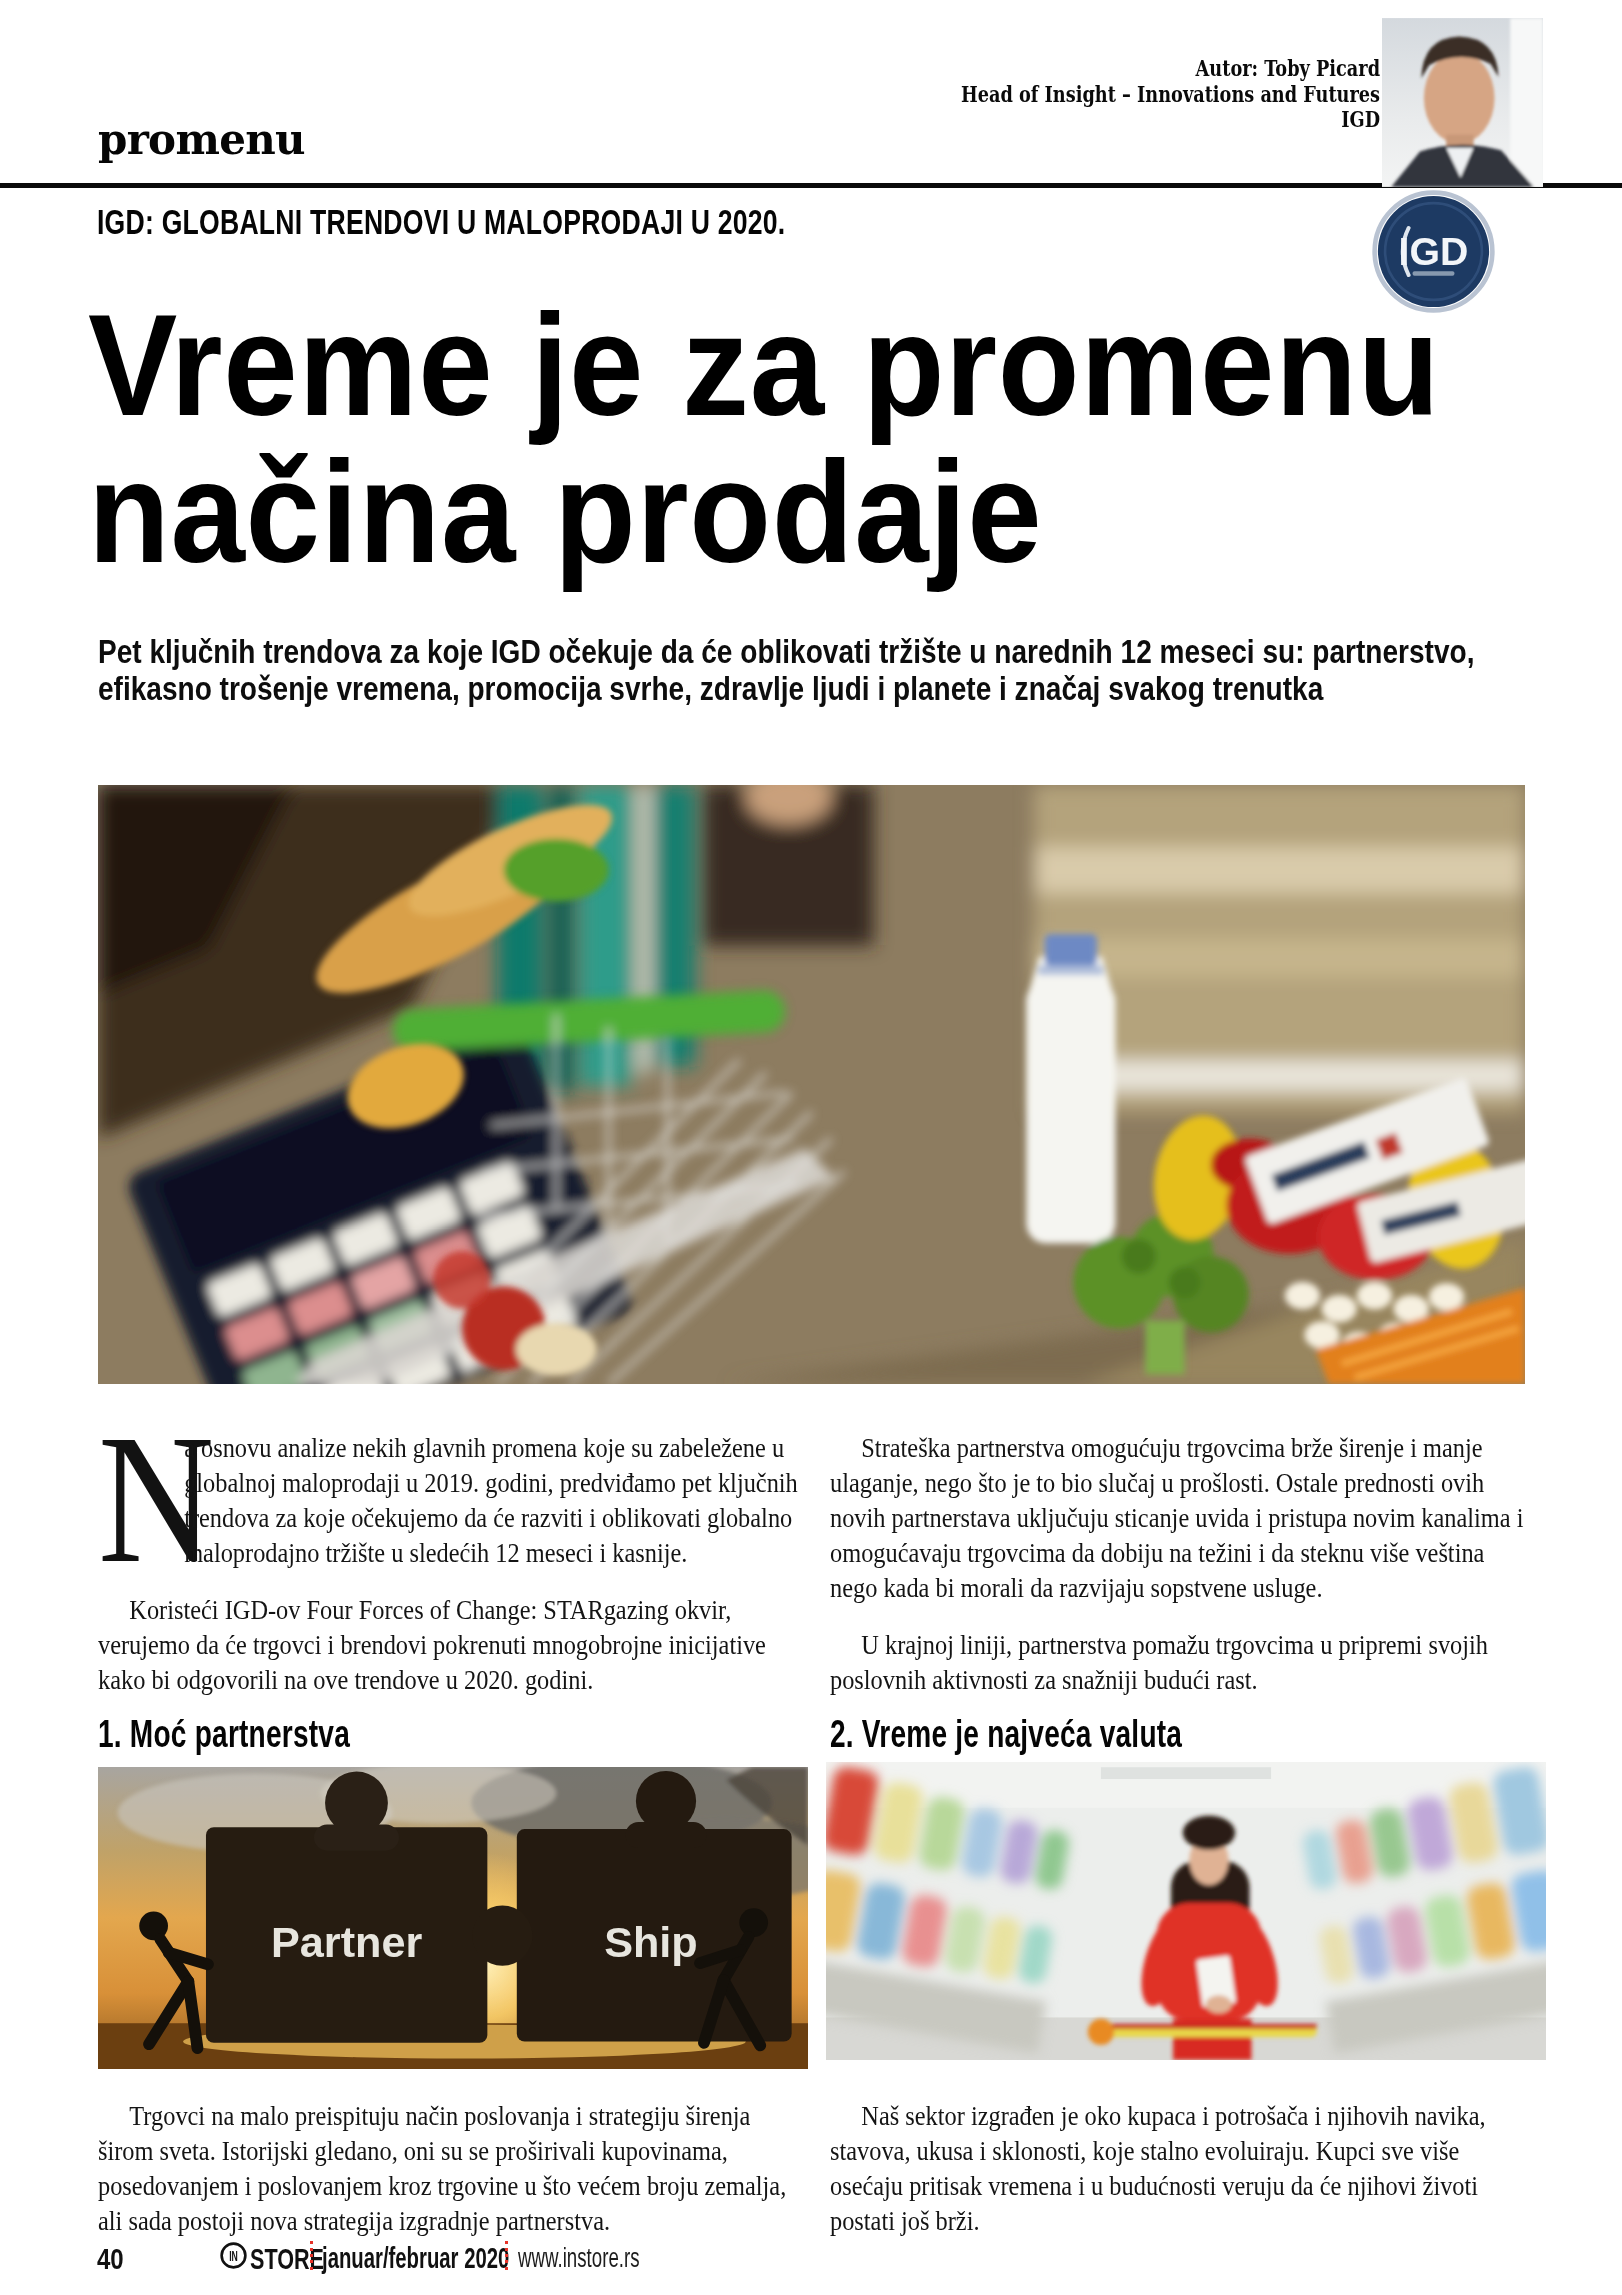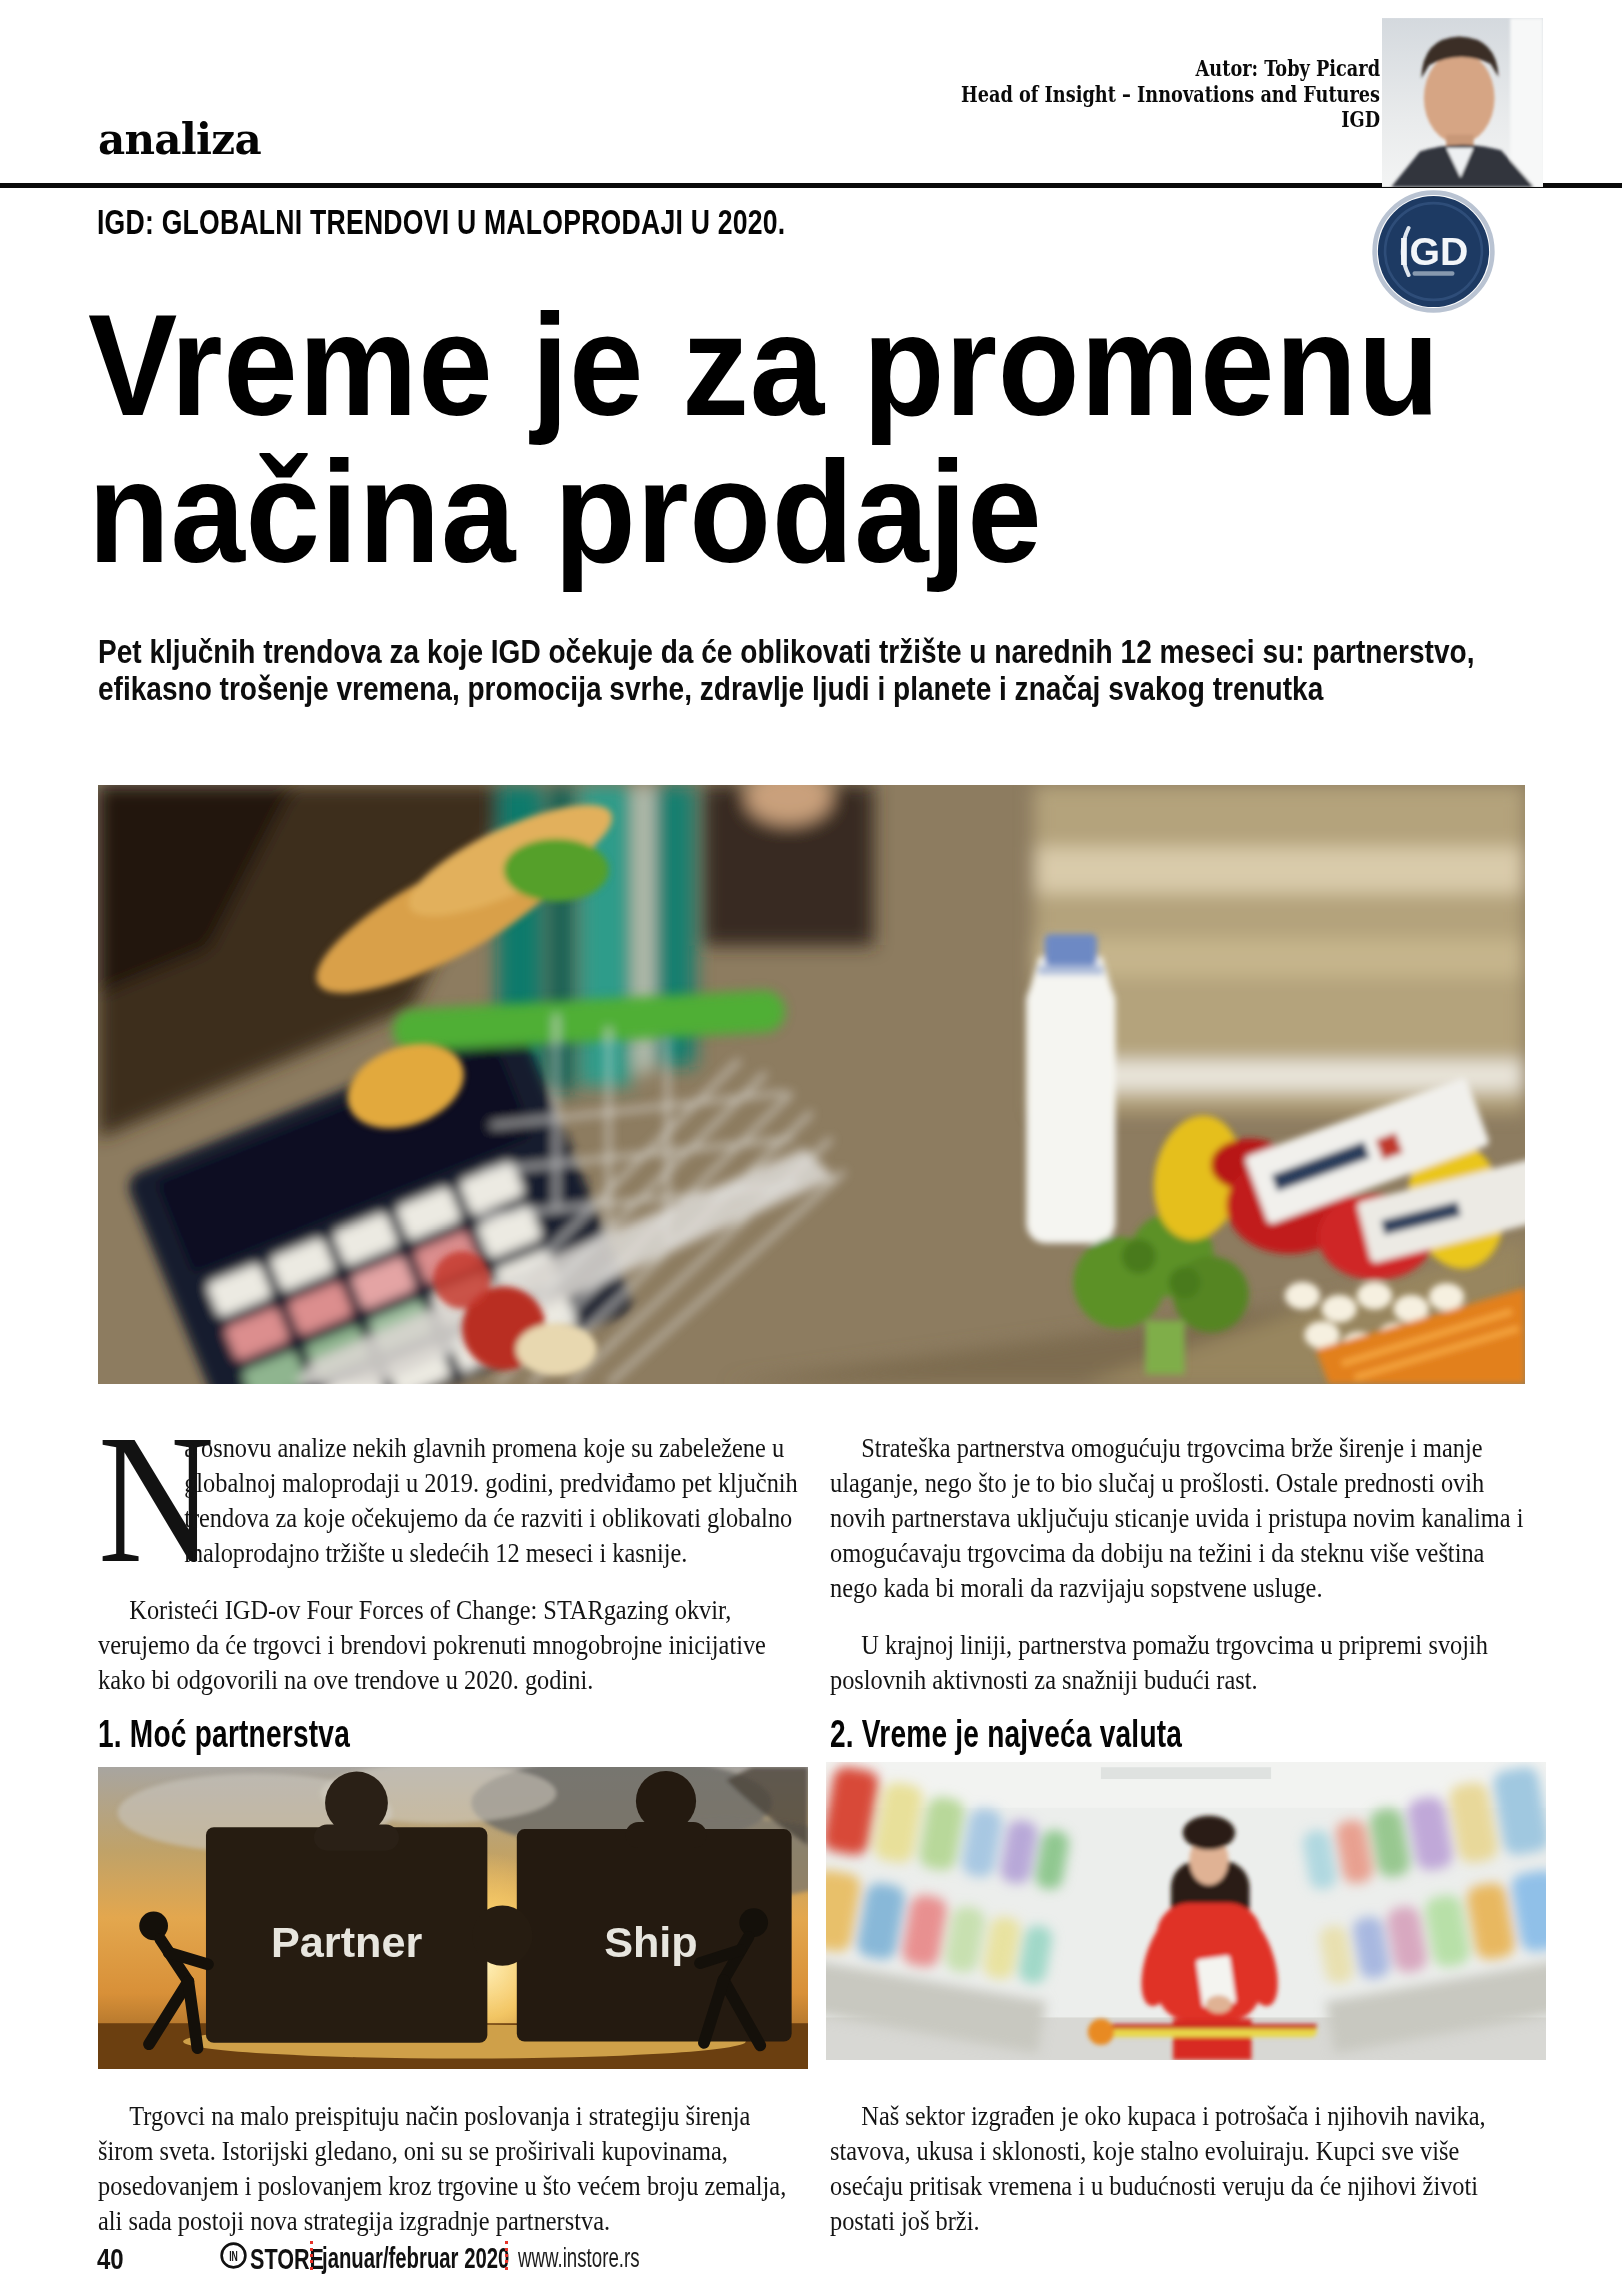--- a/index.html
+++ b/index.html
@@ -67,7 +67,7 @@
 
 <div id="page">
 
-  <div class="abs" id="section-label">analiza</div>
+  <div class="abs" id="section-label">promenu</div>
   <div class="abs" id="top-rule"></div>
 
   <div class="abs" id="author-block">

